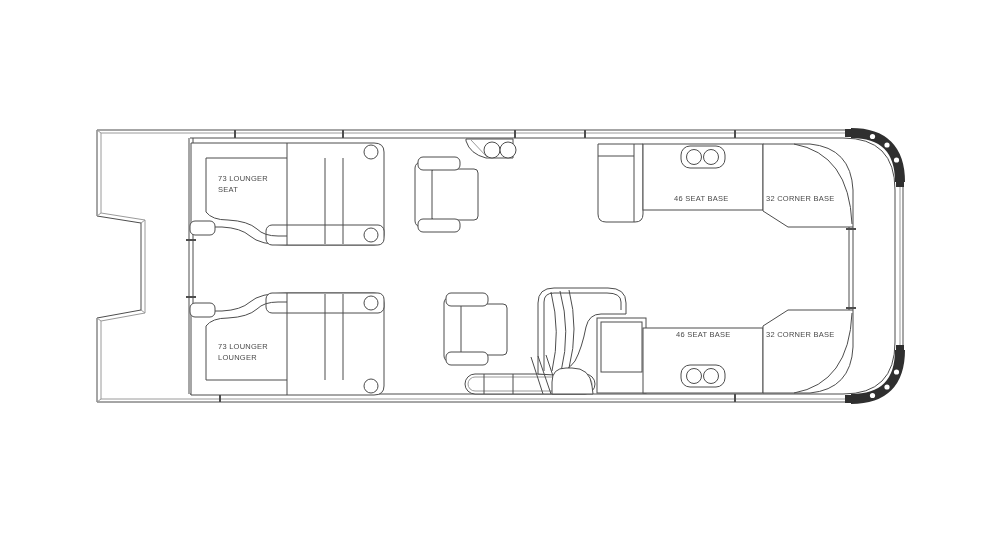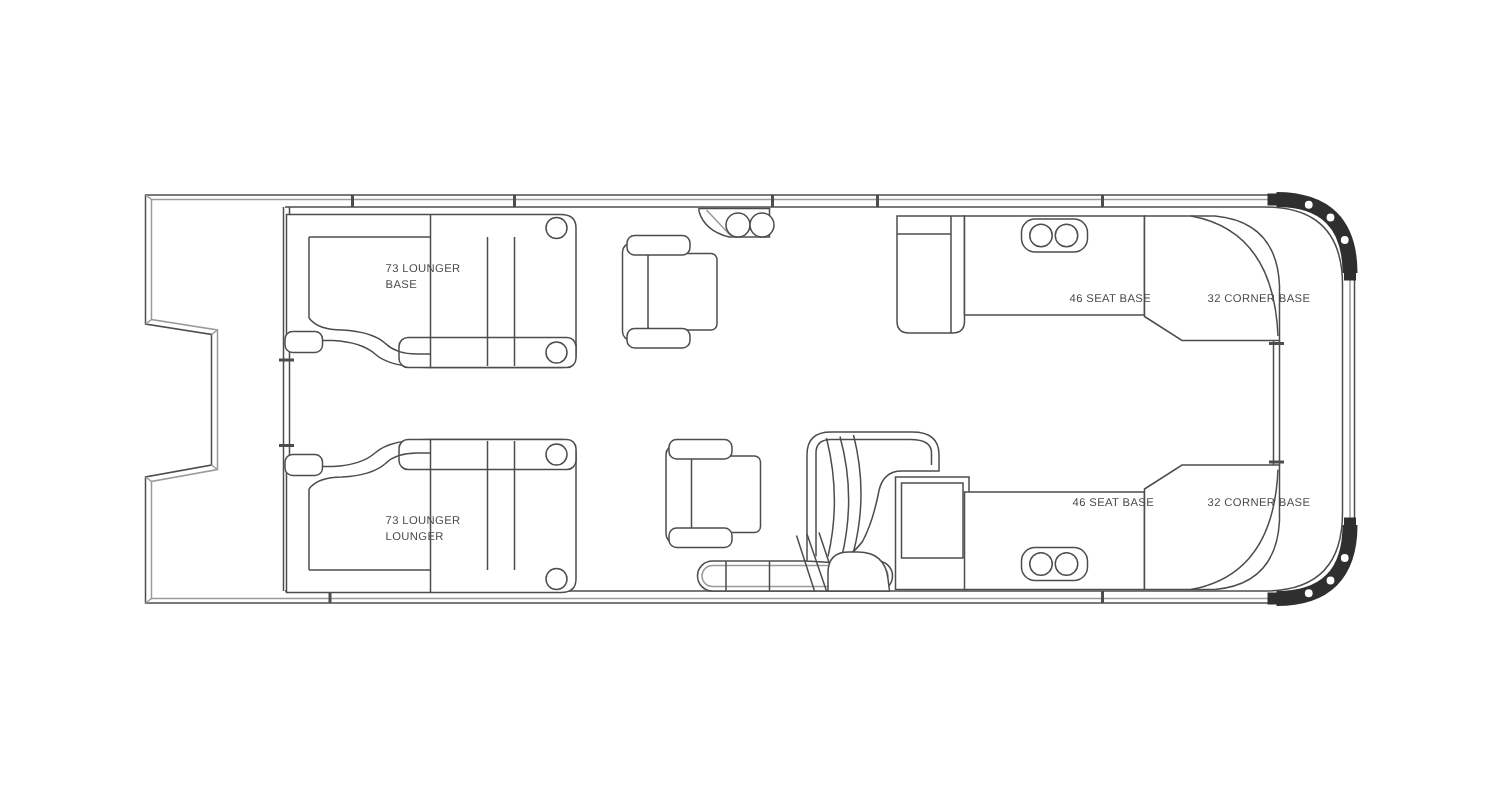--- a/index.html
+++ b/index.html
@@ -7,7 +7,7 @@
          font-family:"Liberation Sans",sans-serif;}
   svg{position:absolute;left:0;top:0;}
   .lbl{position:absolute;font-size:7.5px;line-height:10.5px;color:#4a4a4a;
-       letter-spacing:.25px;white-space:nowrap;font-family:"Liberation Sans",sans-serif;margin-left:39px;}
+       letter-spacing:.25px;white-space:nowrap;font-family:"Liberation Sans",sans-serif;}
   .lbl span{display:block;}
 </style>
 </head>

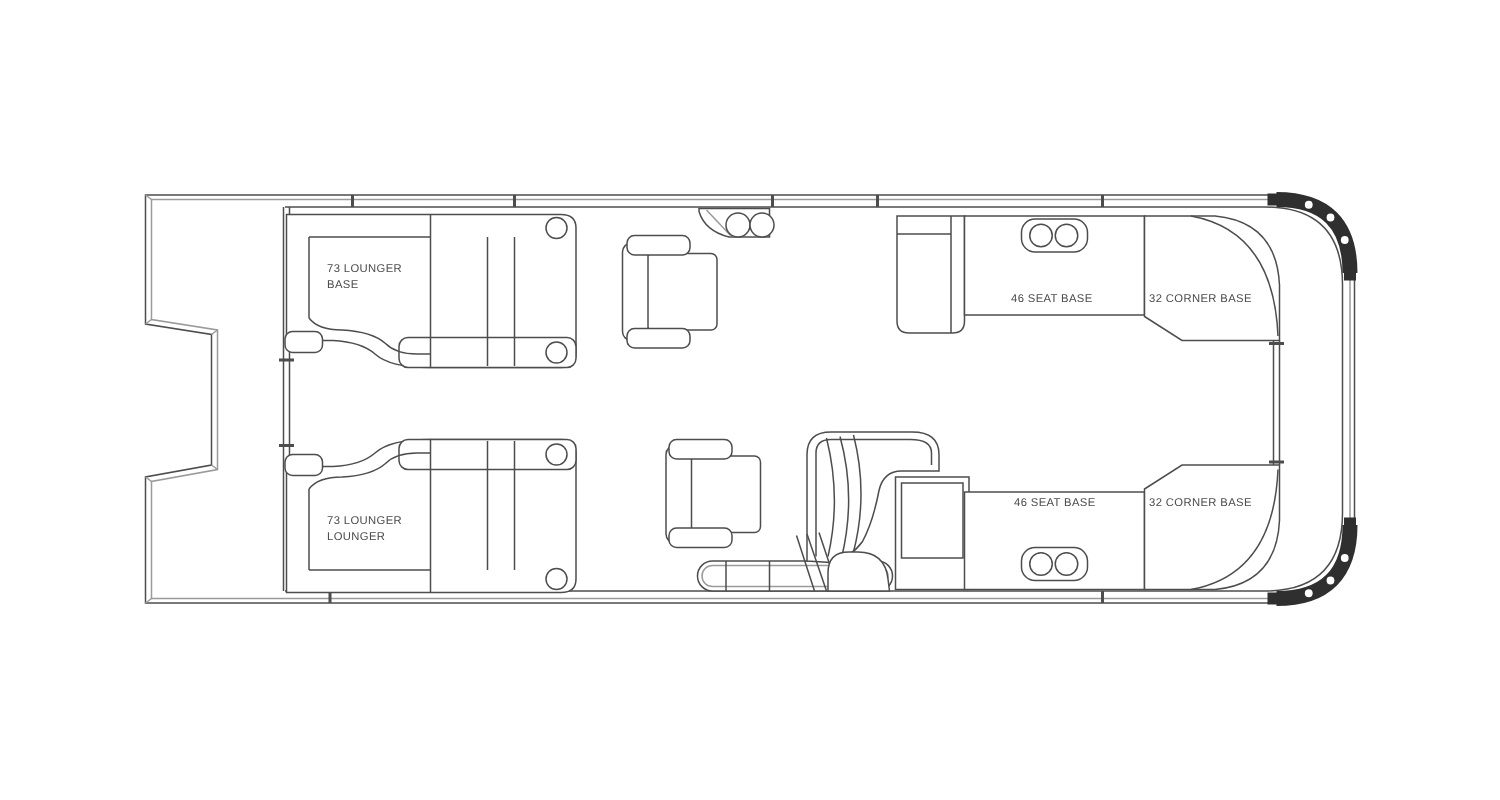--- a/index.html
+++ b/index.html
@@ -152,7 +152,7 @@
 
 <div class="lbl" style="left:218px;top:174px">
   <span>73 LOUNGER</span>
-  <span>BASE</span>
+  <span>SEAT</span>
 </div>
 
 <div class="lbl" style="left:218px;top:342px">

